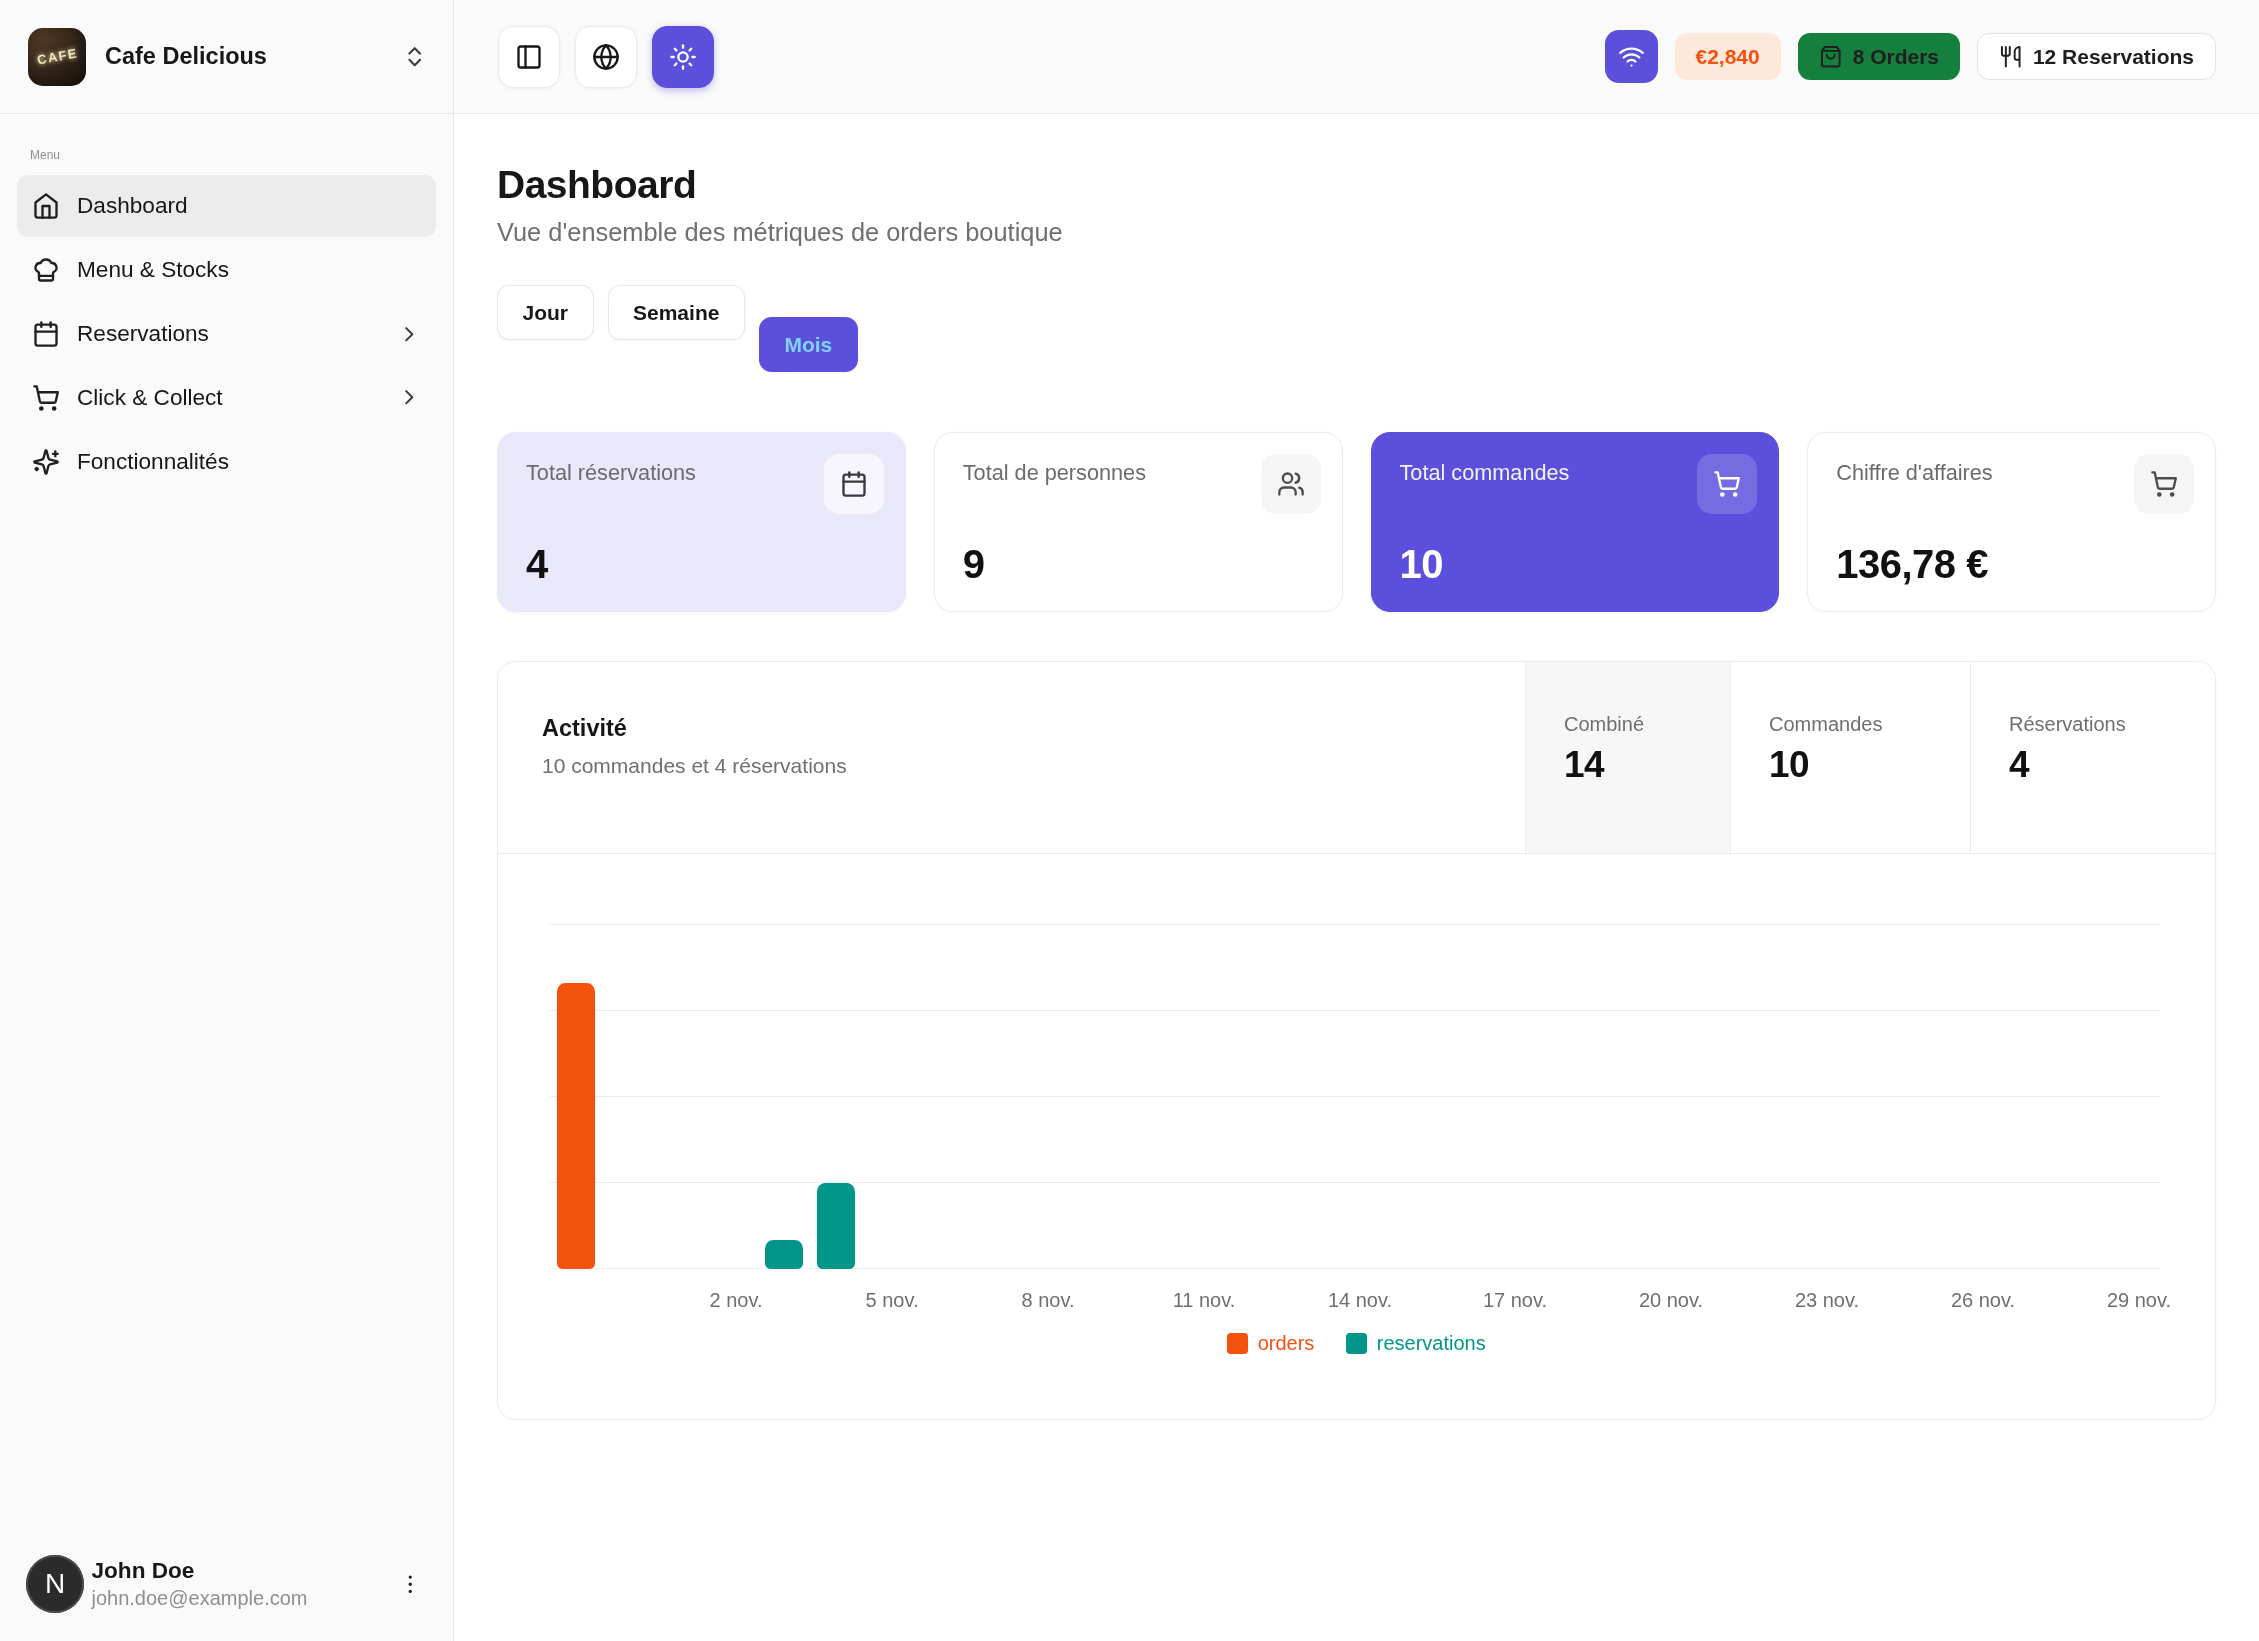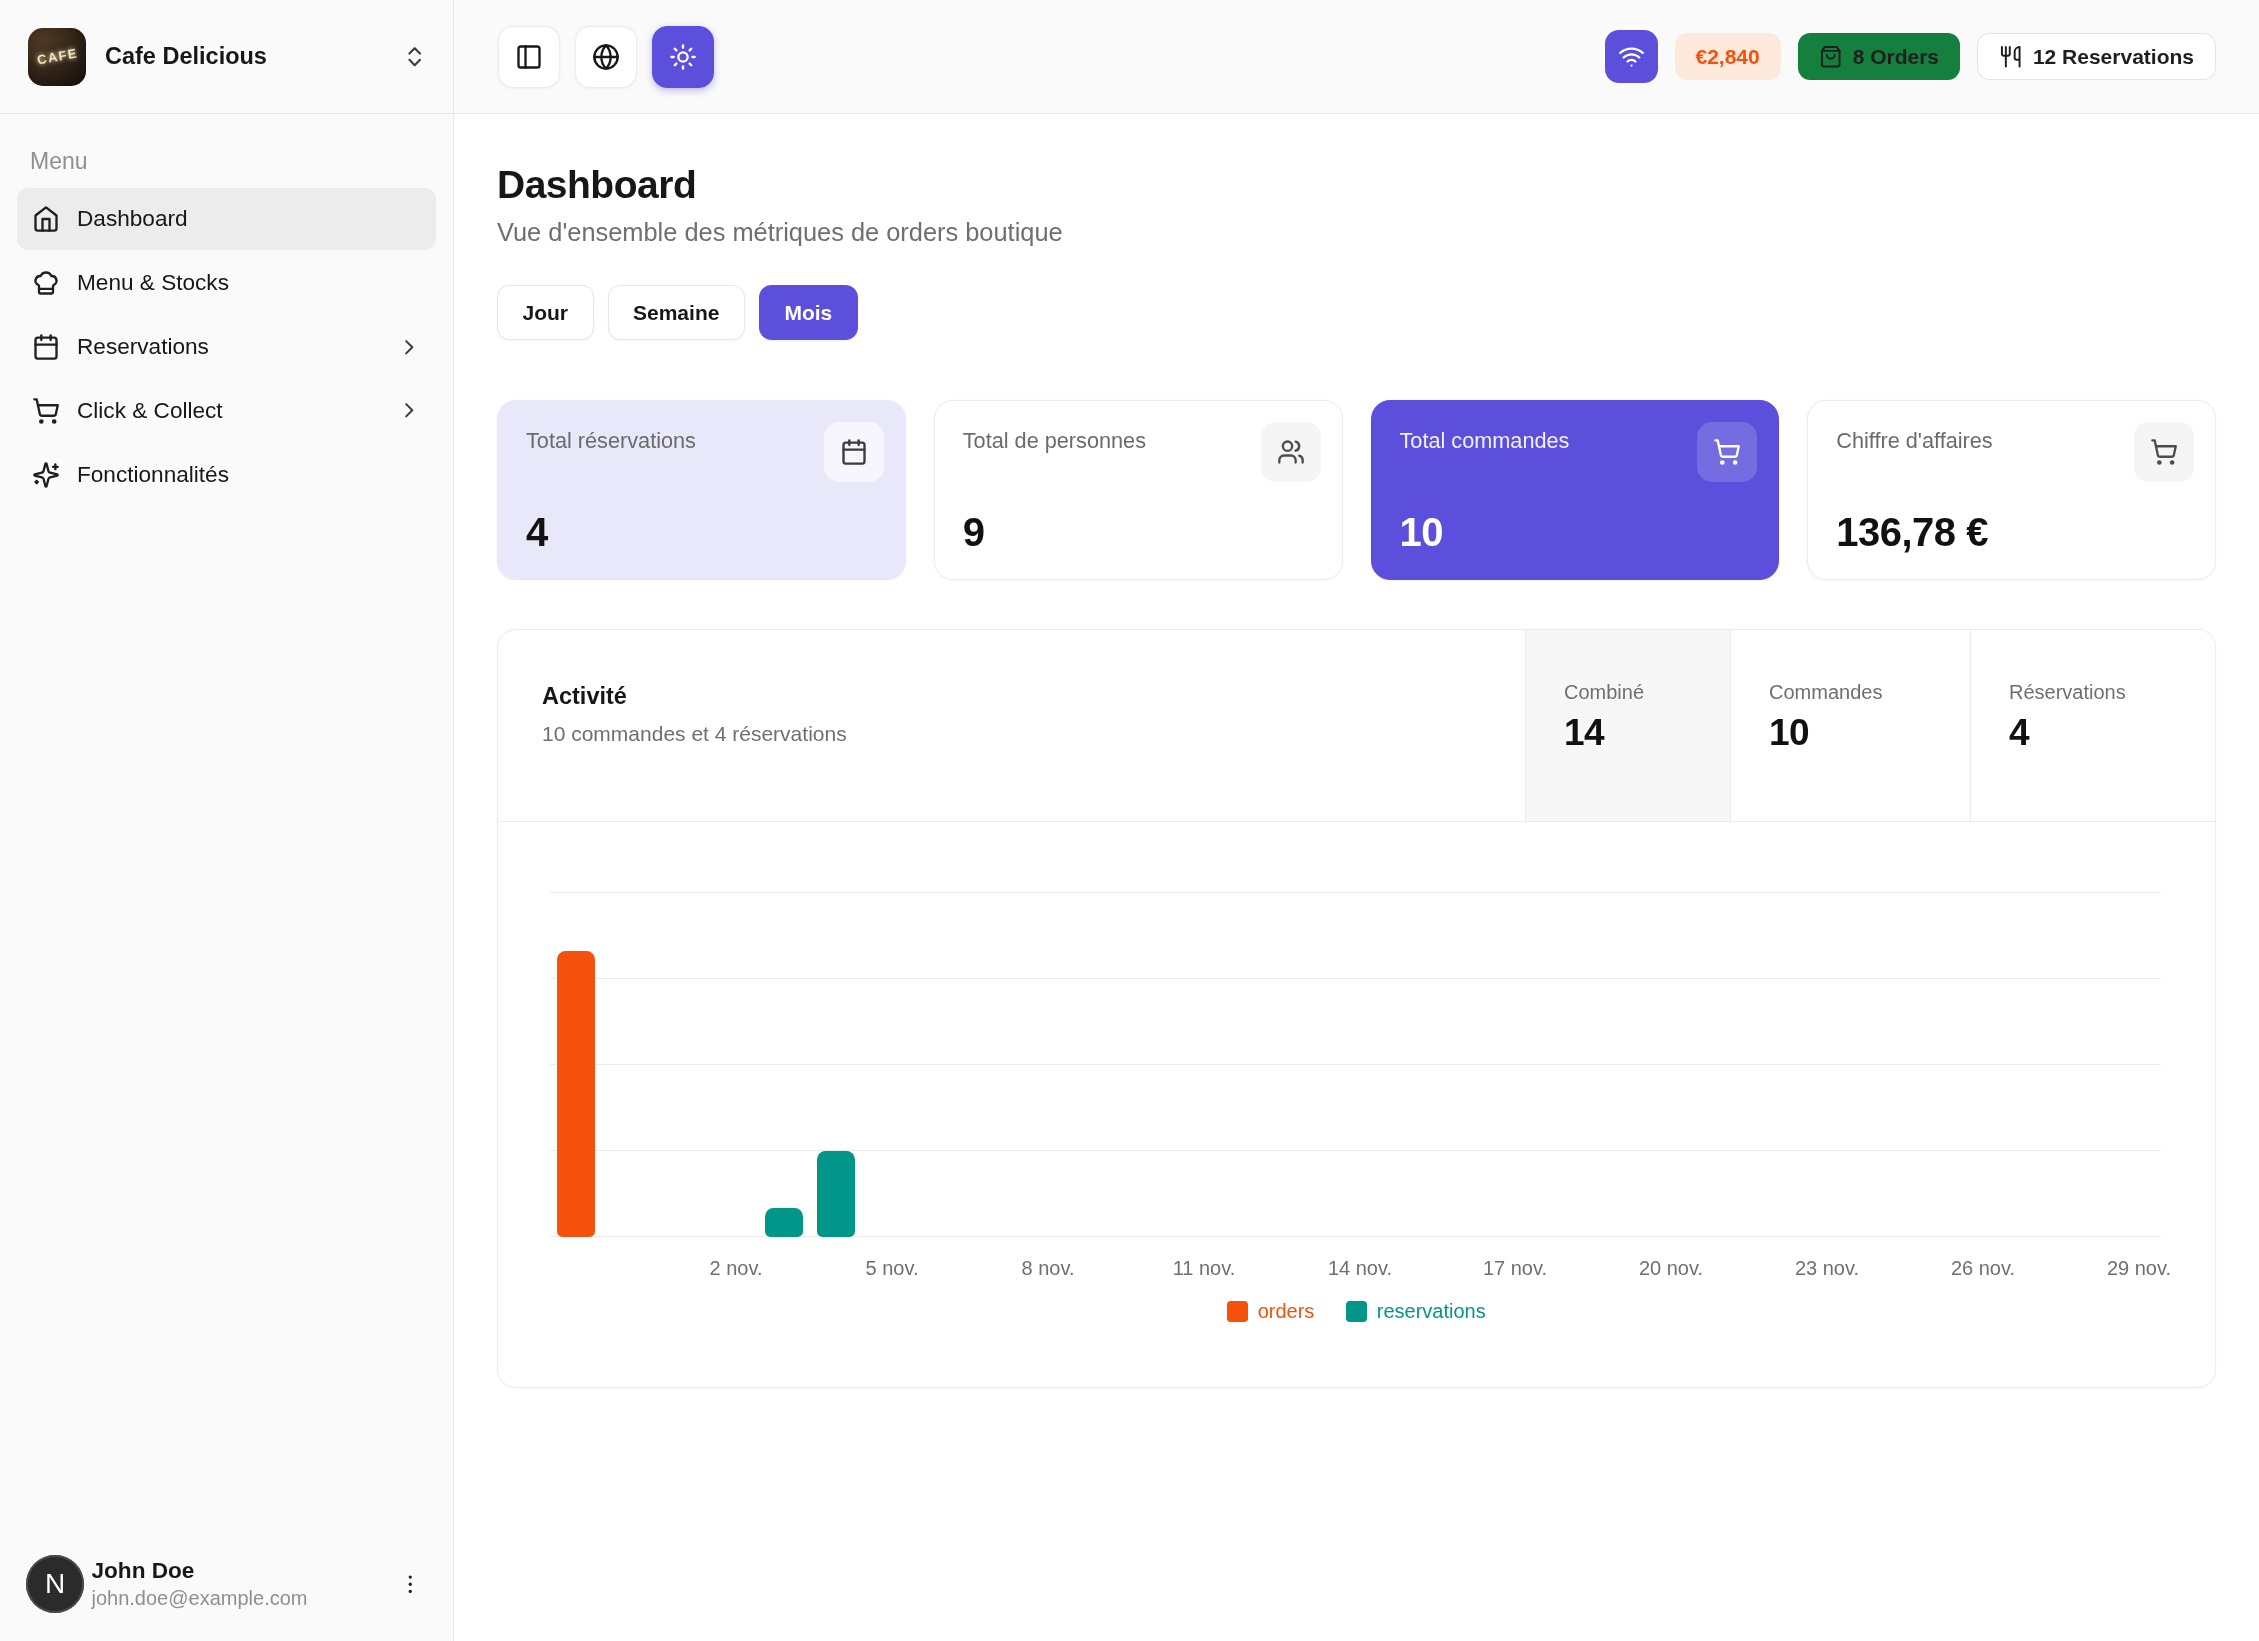--- a/index.html
+++ b/index.html
@@ -31,7 +31,7 @@
     transform:rotate(-10deg); text-shadow:0 0 5.6px #ffeebb;
   }
   .org-name { flex:1; font-size:23.5px; font-weight:700; }
-  .menu-label { padding:34px 30px 13px; font-size:23px; color:#8f8f8f; }
+  .menu-label { padding:34px 30px 13px; font-size:12px; color:#8f8f8f; }
   .nav { padding:0 17px; display:flex; flex-direction:column; gap:1.9px; }
   .nav-item {
     display:flex; align-items:center; gap:17px; height:62px; padding:0 15px;

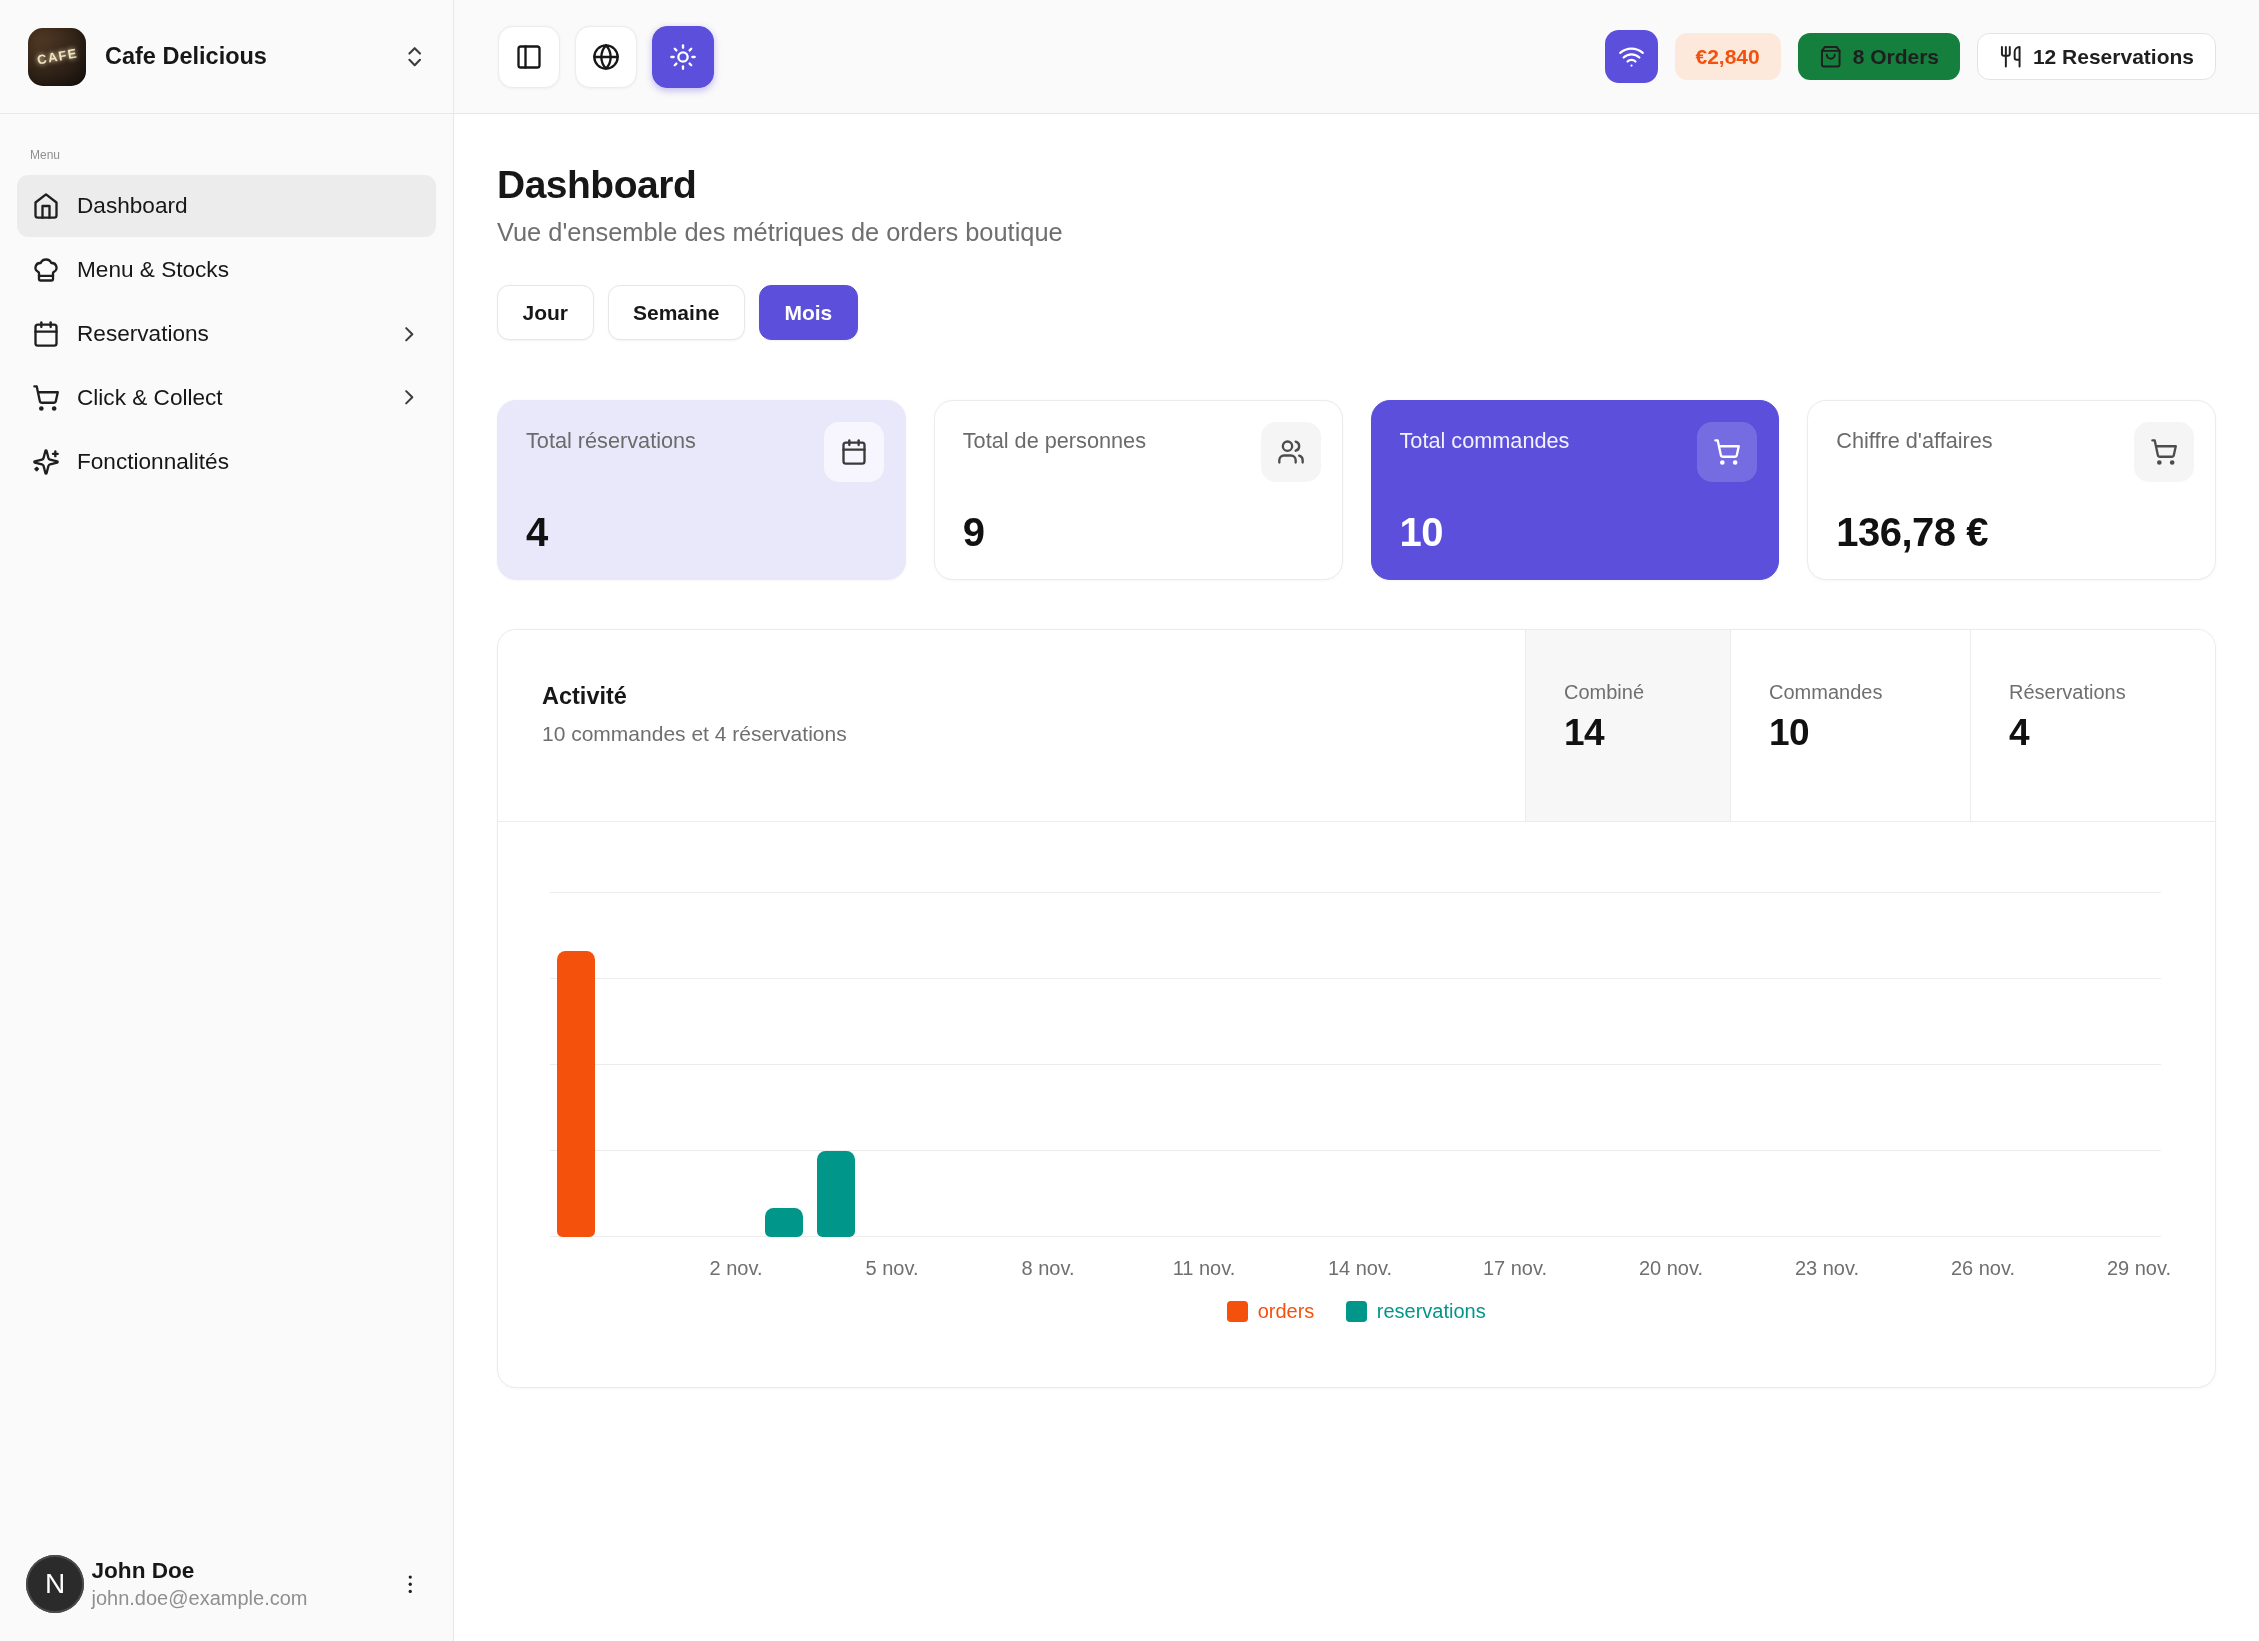--- a/index.html
+++ b/index.html
@@ -93,7 +93,7 @@
     box-shadow:0 0.9px 1.9px rgba(0,0,0,.05); font-size:21px; font-weight:600; color:#171717;
     font-family:inherit; cursor:pointer;
   }
-  .period-btn.active { background:#5b4fdb; border-color:#5b4fdb; color:#ffffff; }
+  .period-btn.active { background:#5b4fdb; border-color:#5b4fdb; color:#7dd3fc;margin-top:32px; }
 
   .stats-row { margin-top:36px; display:flex; gap:28px; }
   .stat-card {

